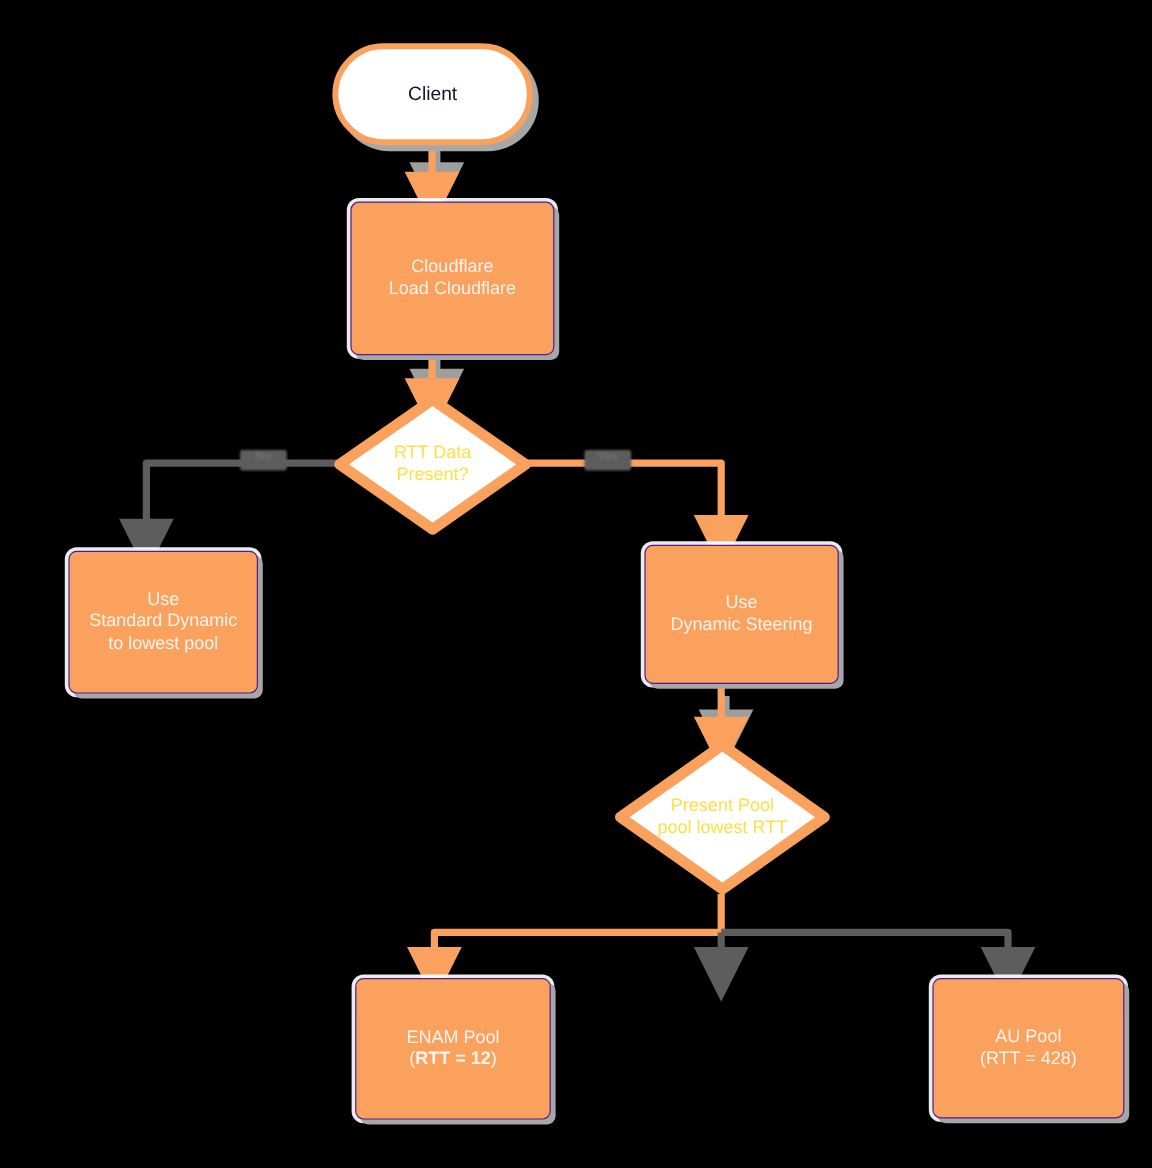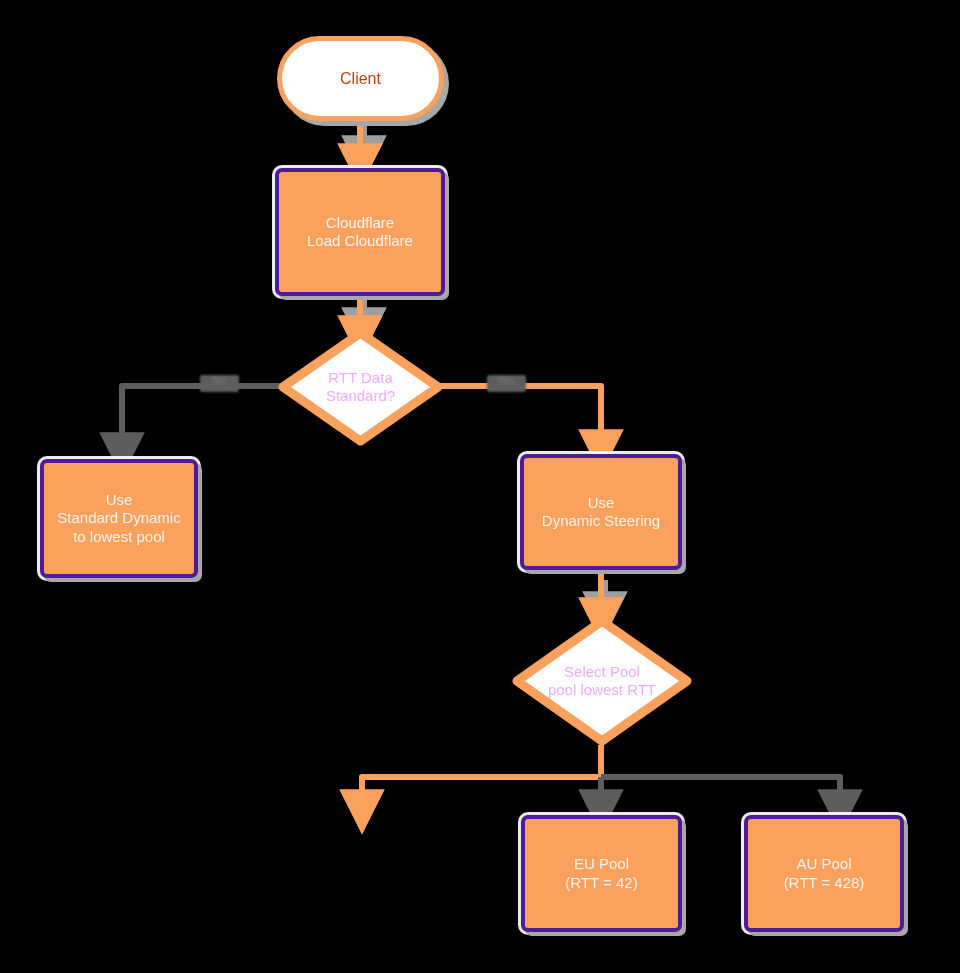--- a/index.html
+++ b/index.html
@@ -35,7 +35,7 @@
     background:#ffffff;
     border:5px solid #fba15e;
     border-radius:44px;
-    color:#c2410c;
+    color:#0f172a;
     font-size:16px;
     box-shadow:5px 5px 0 0 #a7a7a7;
   }

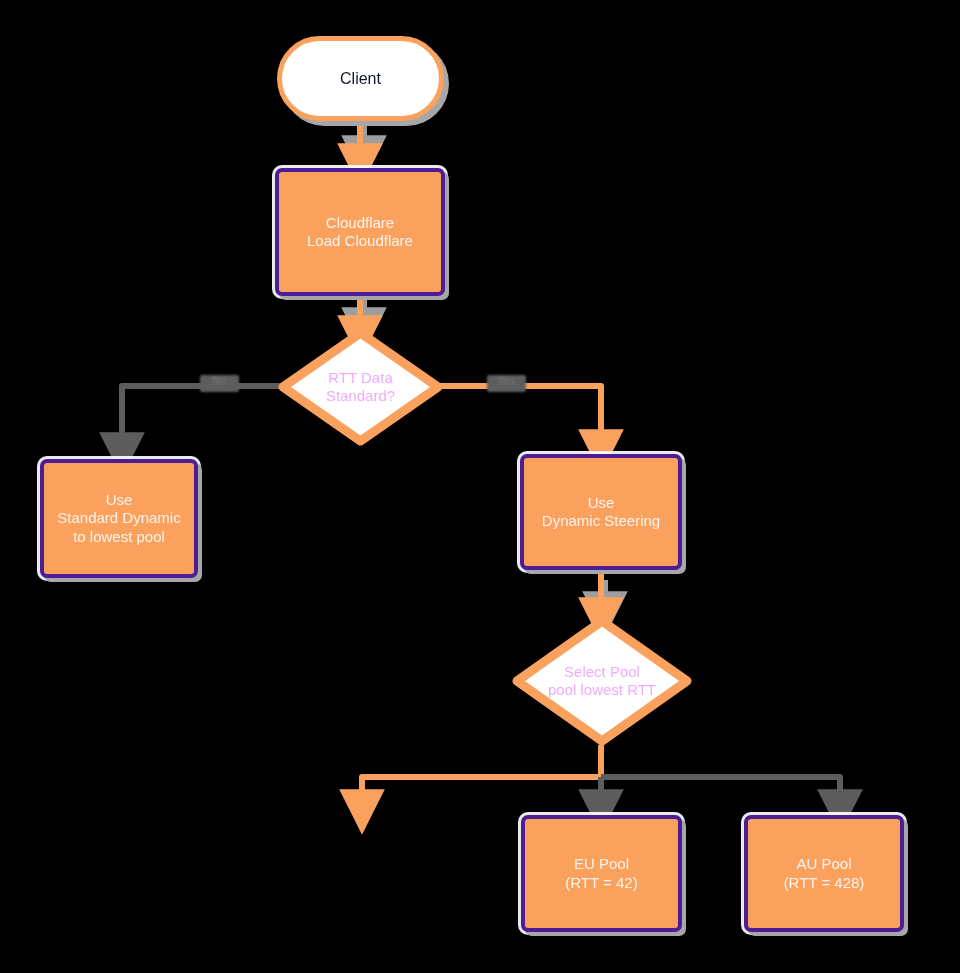--- a/index.html
+++ b/index.html
@@ -24,11 +24,12 @@
   
   .proc{
     background:#fba15e;
-    border:4px solid #4c1d95;
+    border:1px solid #4c1d95;
     border-radius:7px;
     color:#fdf3ec;
     font-size:15px;
     box-shadow:4px 4px 0 0 #a7a7a7, 0 0 0 3px rgba(255,255,255,0.92);
+    margin-left:17px;
   }
   
   .term{

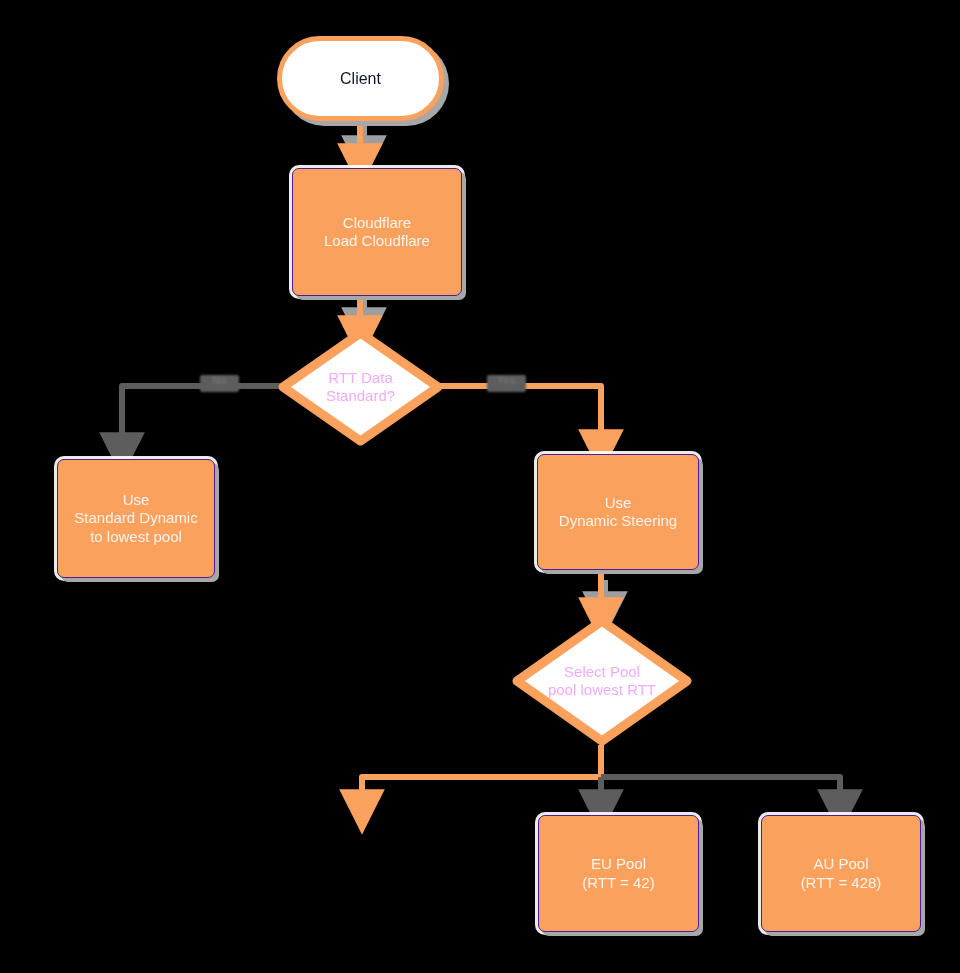--- a/index.html
+++ b/index.html
@@ -44,7 +44,7 @@
   .diamond{
     background:transparent;
     border:none;
-    color:#f0abfc;
+    color:#fde047;
     font-size:15px;
   }
   .diamond .dshape{

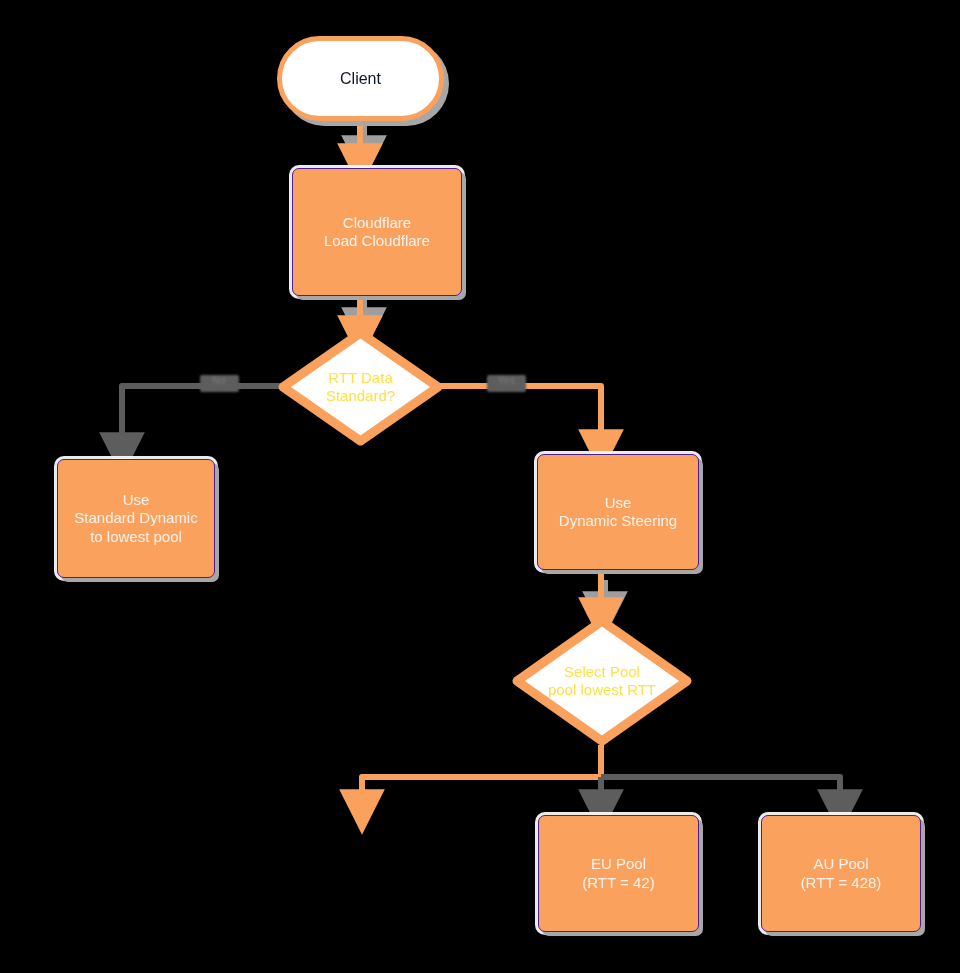--- a/index.html
+++ b/index.html
@@ -129,7 +129,7 @@
     </svg>
     <span class="lbl">
       <span class="lbl">RTT Data</span>
-      <span class="lbl">Standard?</span>
+      <span class="lbl">Present?</span>
     </span>
   </div>
 

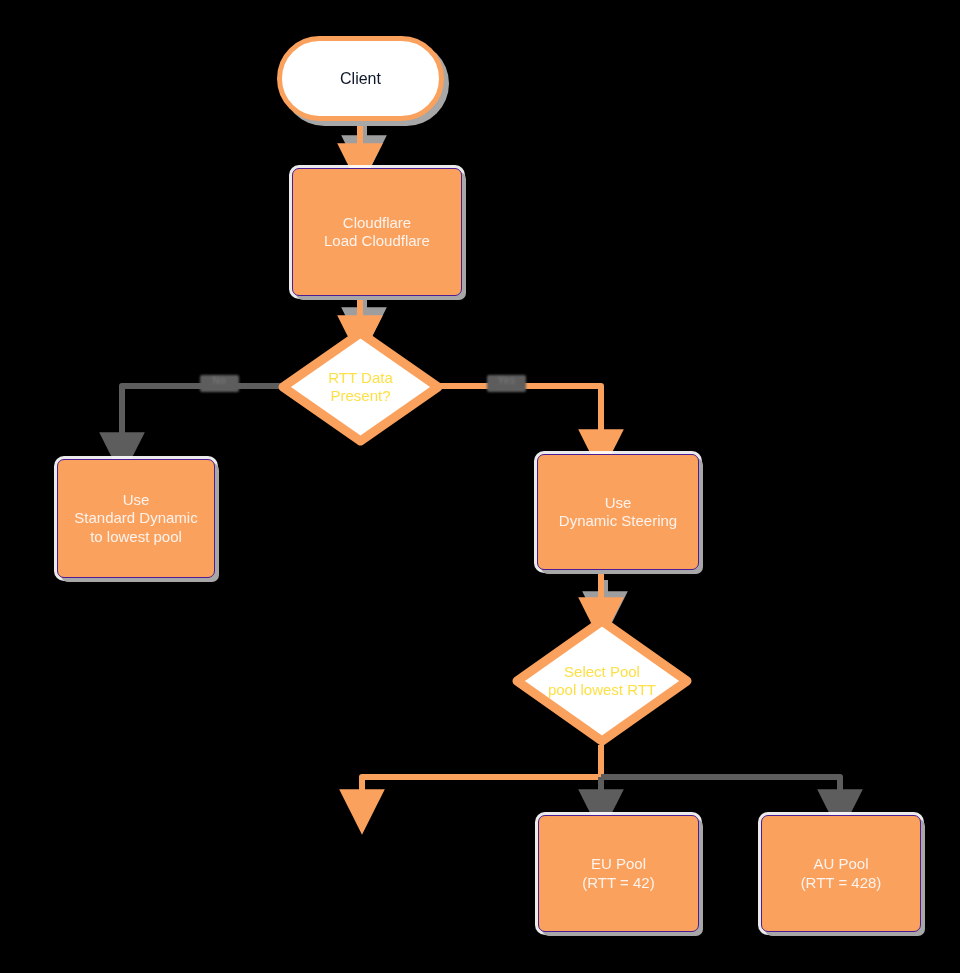--- a/index.html
+++ b/index.html
@@ -153,7 +153,7 @@
       <polygon points="90,5 175,65 90,125 5,65" fill="#ffffff" stroke="#fba15e" stroke-width="9" stroke-linejoin="round"></polygon>
     </svg>
     <span class="lbl">
-      <span class="lbl">Select Pool</span>
+      <span class="lbl">Present Pool</span>
       <span class="lbl">pool lowest RTT</span>
     </span>
   </div>

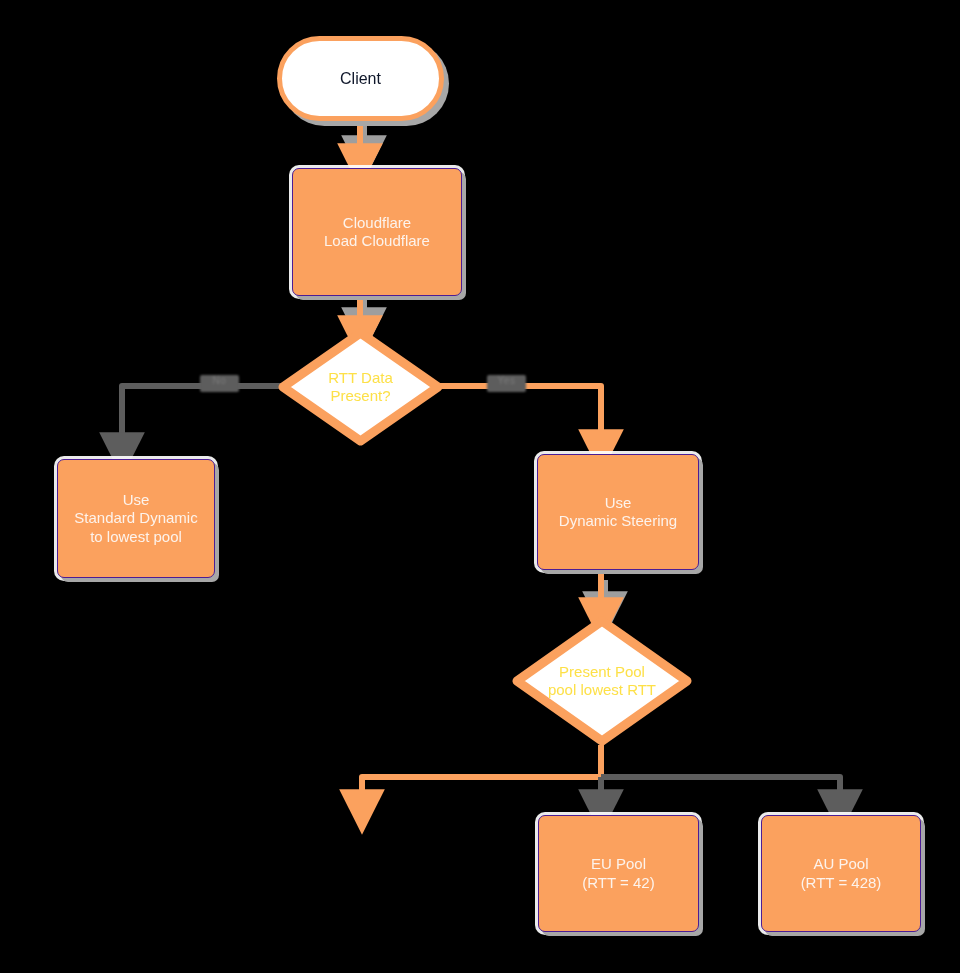--- a/index.html
+++ b/index.html
@@ -158,6 +158,12 @@
     </span>
   </div>
 
+  <div class="node proc" style="left:279px;top:815px;width:163px;height:118px;">
+    <span>
+      <span class="lbl">ENAM Pool</span>
+      <span class="lbl"><span>(</span><span class="bold">RTT = 12</span><span>)</span></span>
+    </span>
+  </div>
 
   <div class="node proc" style="left:521px;top:815px;width:161px;height:117px;">
     <span>

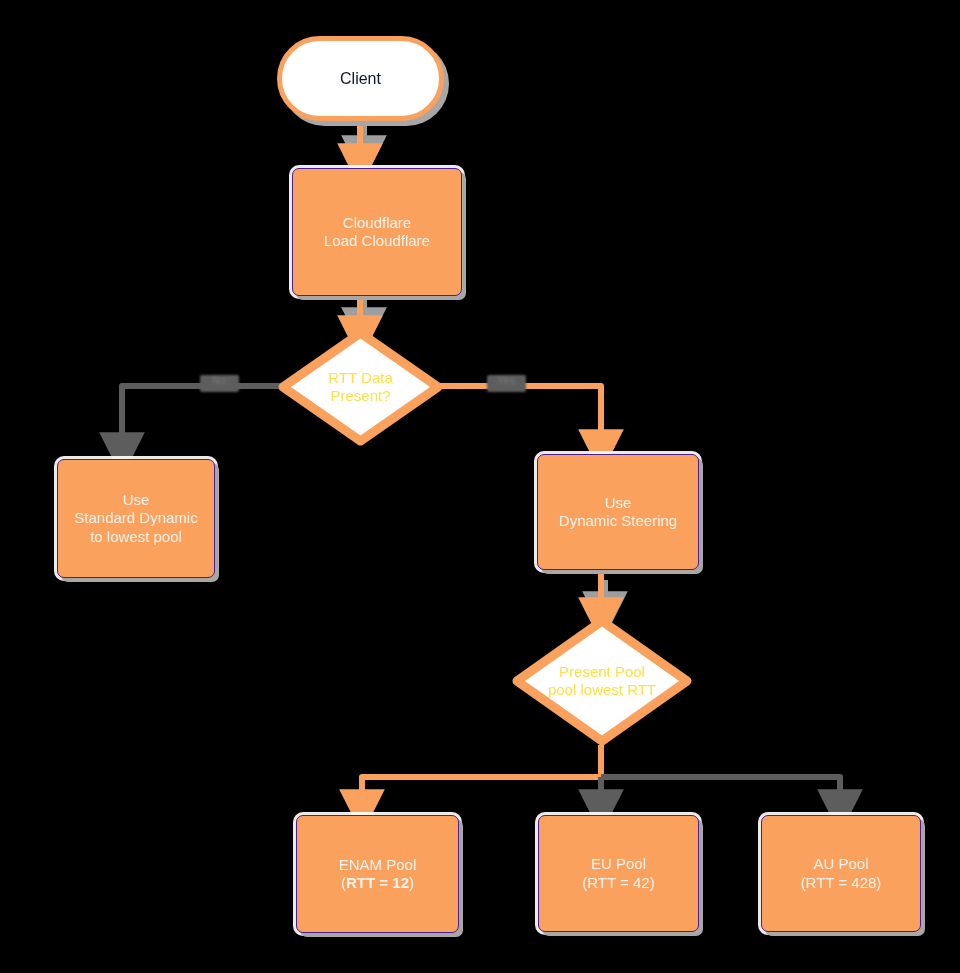--- a/index.html
+++ b/index.html
@@ -165,12 +165,6 @@
     </span>
   </div>
 
-  <div class="node proc" style="left:521px;top:815px;width:161px;height:117px;">
-    <span>
-      <span class="lbl">EU Pool</span>
-      <span class="lbl">(RTT = 42)</span>
-    </span>
-  </div>
 
   <div class="node proc" style="left:744px;top:815px;width:160px;height:117px;">
     <span>

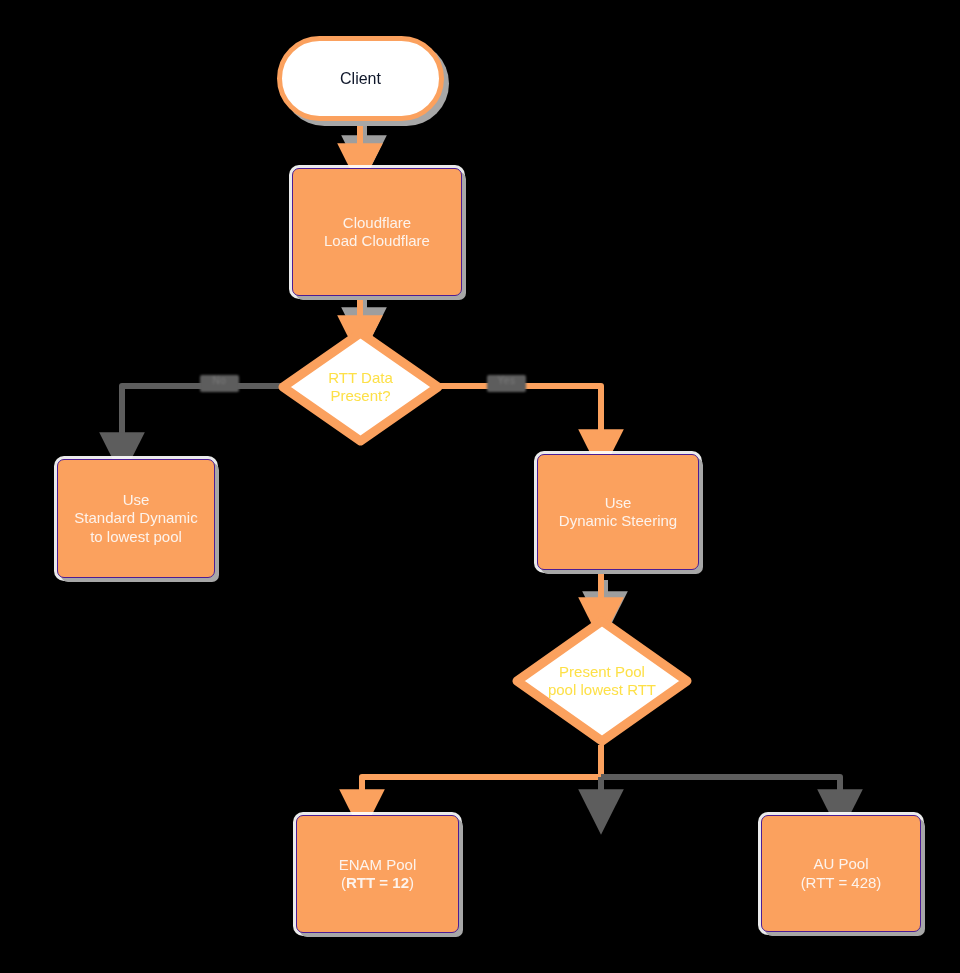--- a/index.html
+++ b/index.html
@@ -166,7 +166,7 @@
   </div>
 
 
-  <div class="node proc" style="left:744px;top:815px;width:160px;height:117px;">
+  <div class="node proc" style="left:760px;top:815px;width:160px;height:117px;">
     <span>
       <span class="lbl">AU Pool</span>
       <span class="lbl">(RTT = 428)</span>

